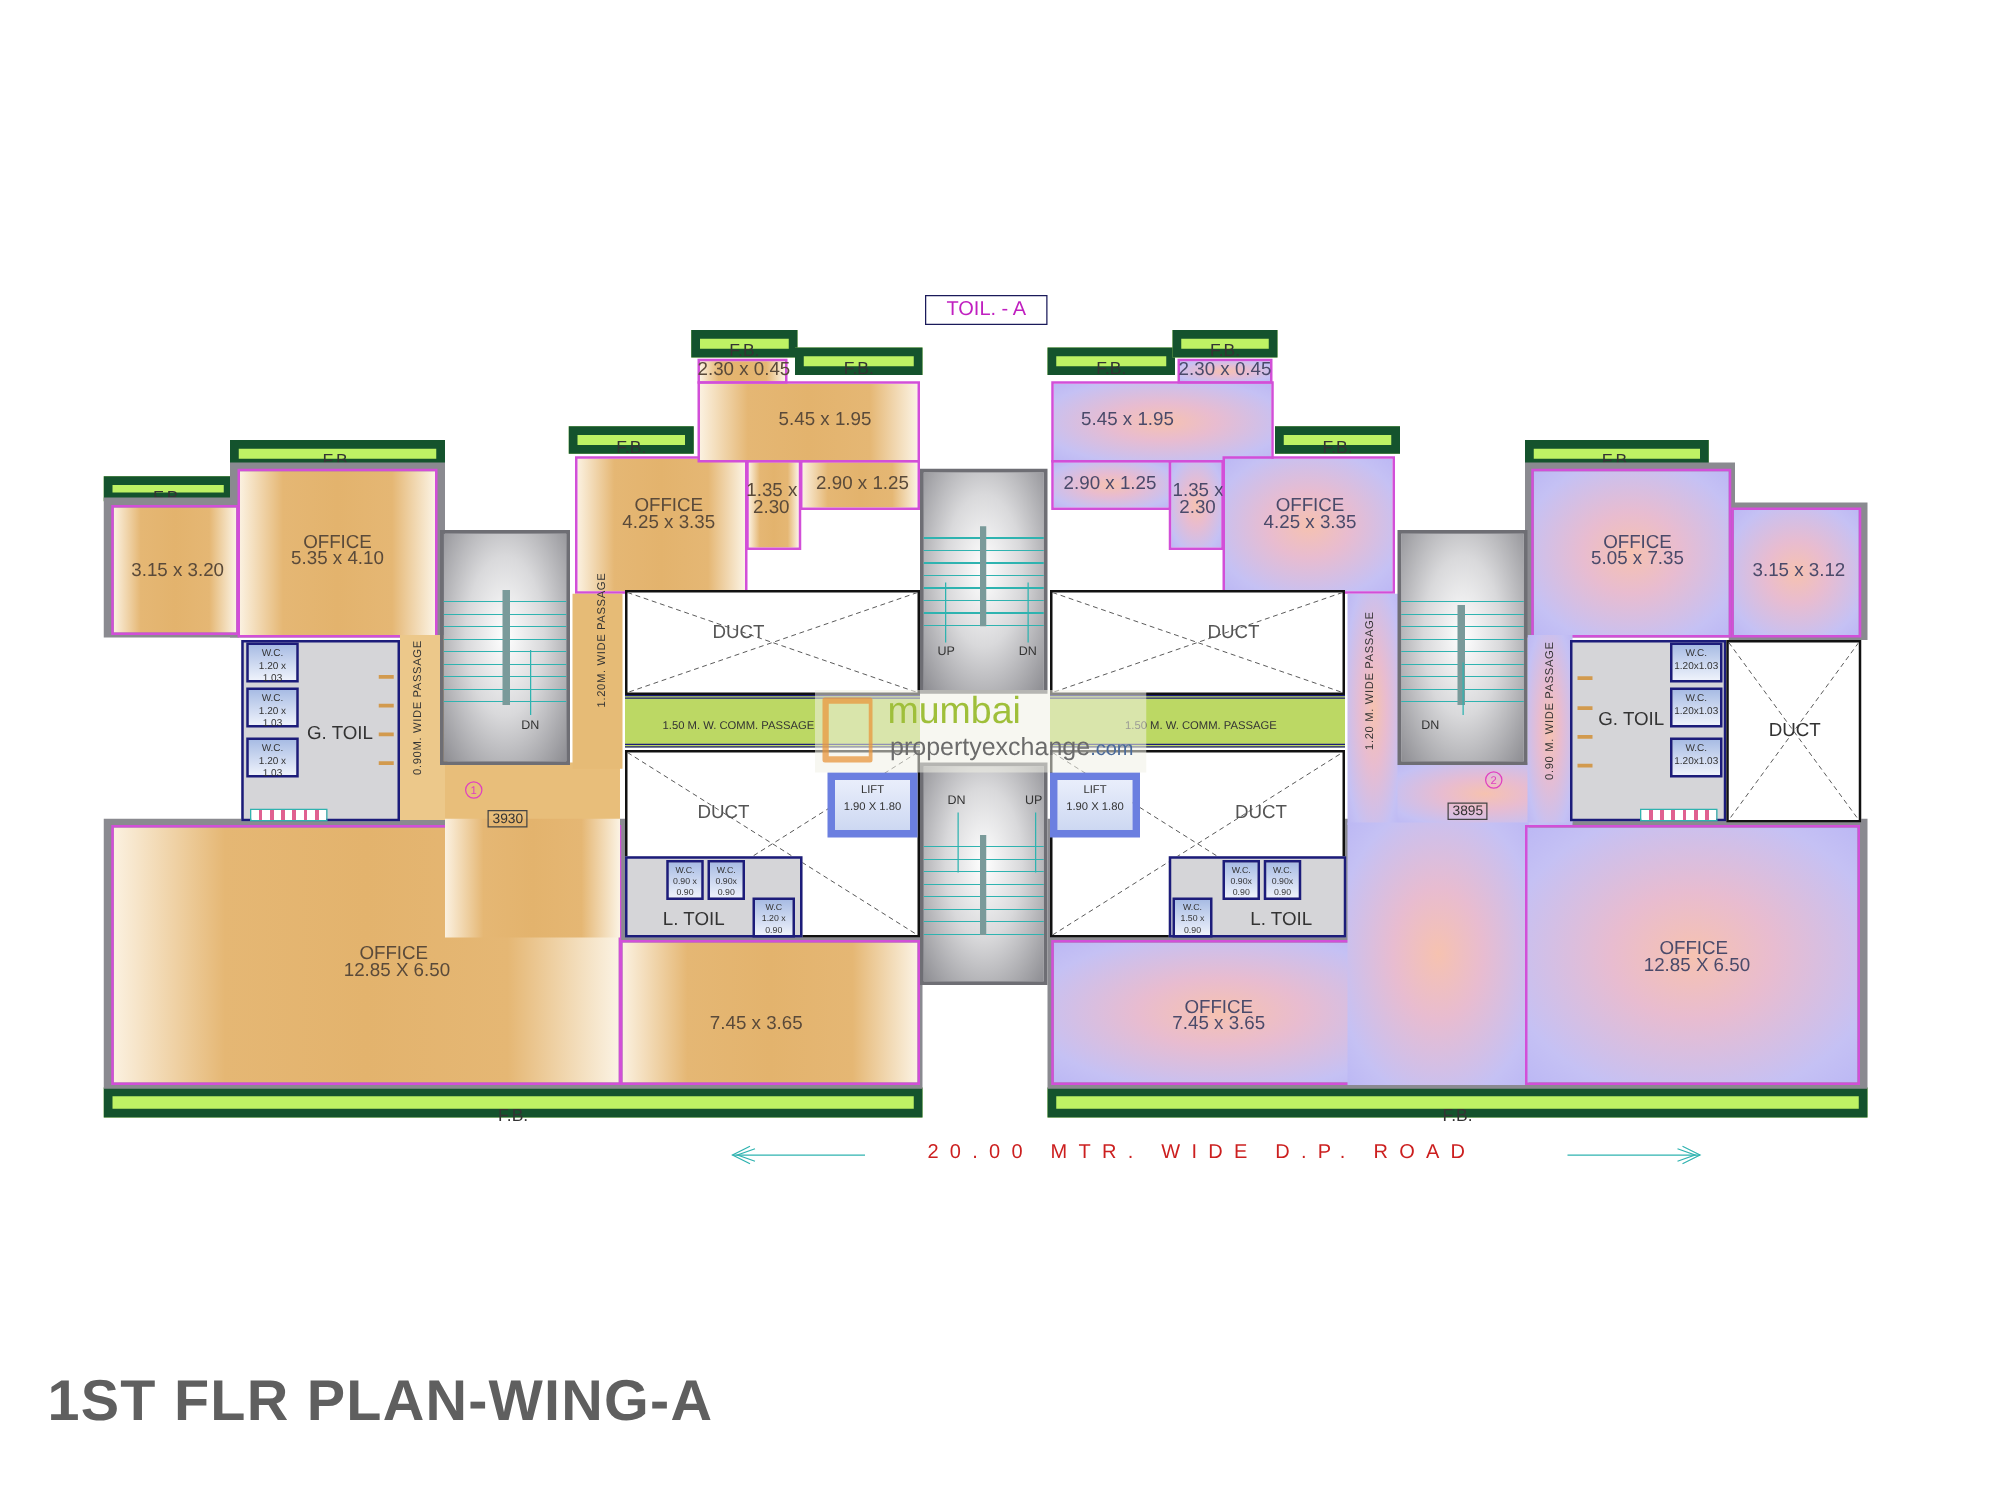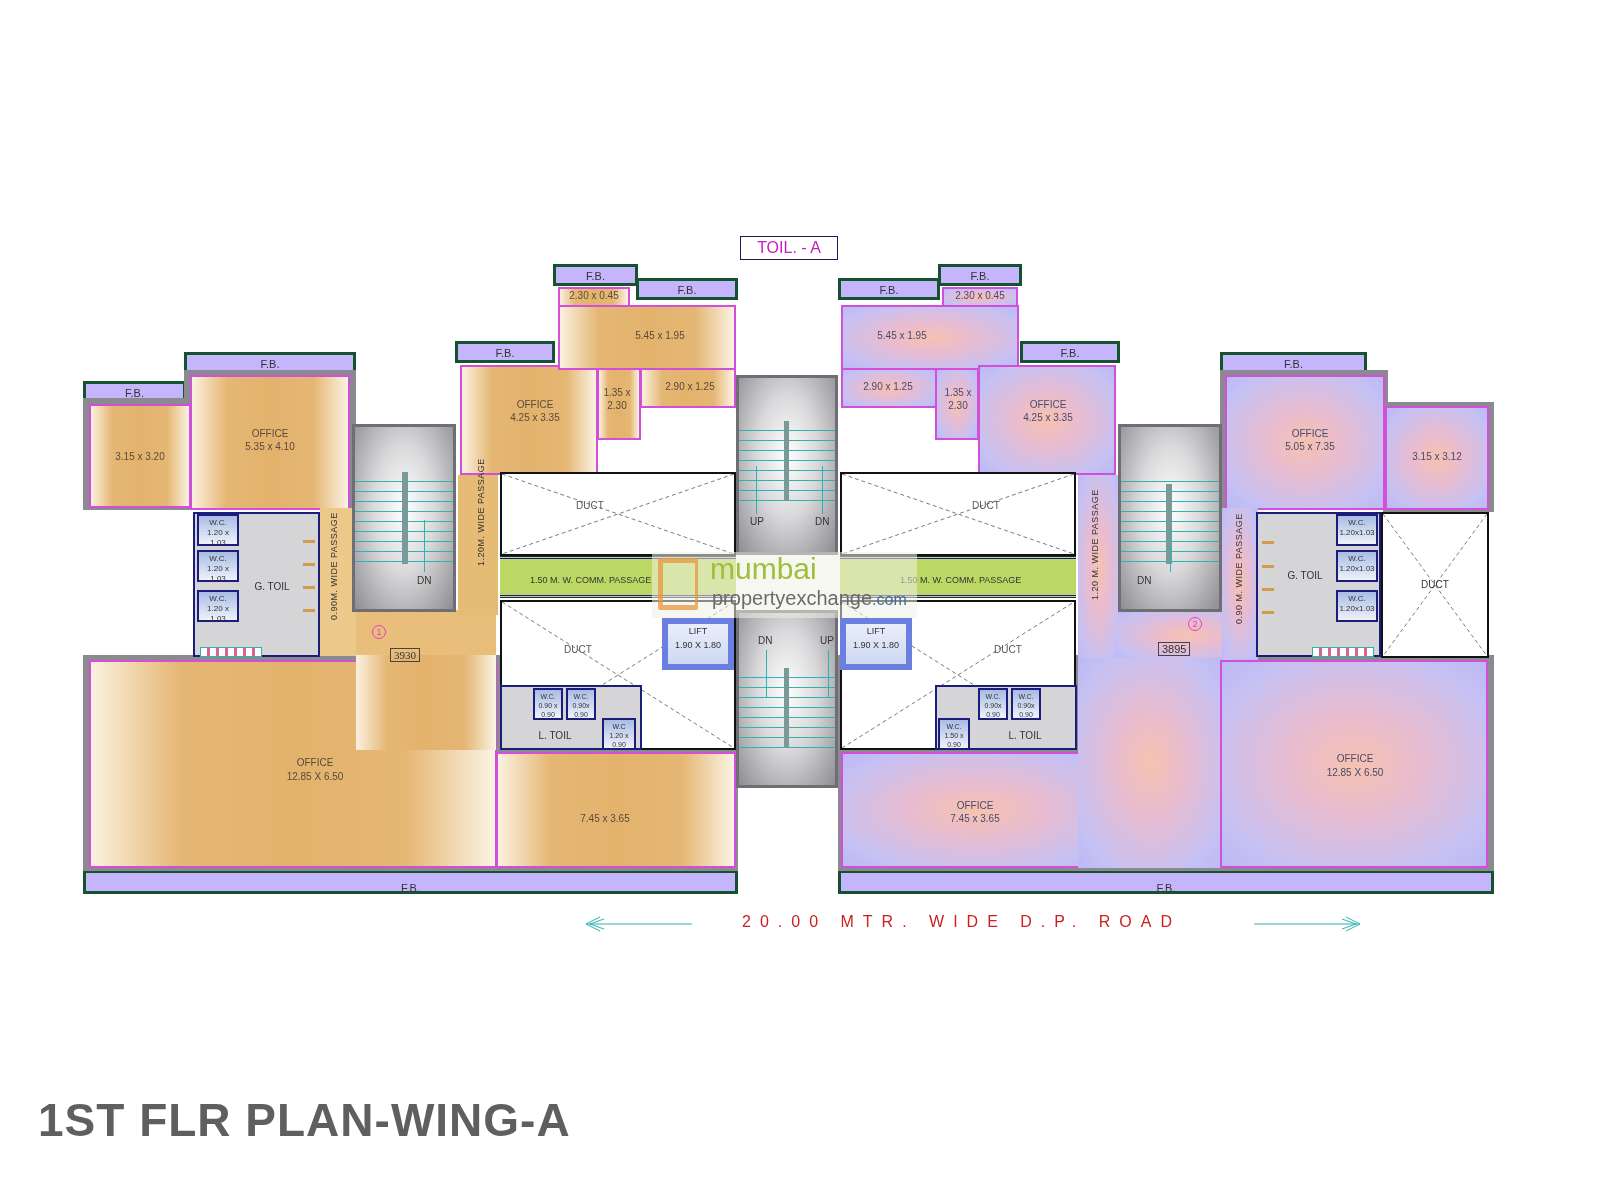--- a/index.html
+++ b/index.html
@@ -7,7 +7,7 @@
   .abs { position:absolute; }
   .lbl { position:absolute; font-family:"Liberation Sans", sans-serif; font-size:10px; color:#5a4a3a; text-align:center; line-height:13px; white-space:nowrap; }
   .lbl.v { color:#4a4a6a; }
-  .fb { position:absolute; background:#c4b5fd; border:3px solid #14532d; box-sizing:border-box; font-size:11px; color:#333; text-align:center; }
+  .fb { position:absolute; background:#bef264; border:7px solid #14532d; box-sizing:border-box; font-size:14px; color:#333; text-align:center; }
   .wall { position:absolute; background:#8a8a90; }
   .roomA { position:absolute; box-sizing:border-box; border:2px solid #d24fd8;
            background: linear-gradient(90deg, #fbf1e0 0%, #e5b774 22%, #e3b36d 50%, #e5b774 78%, #fbf3e4 100%); }

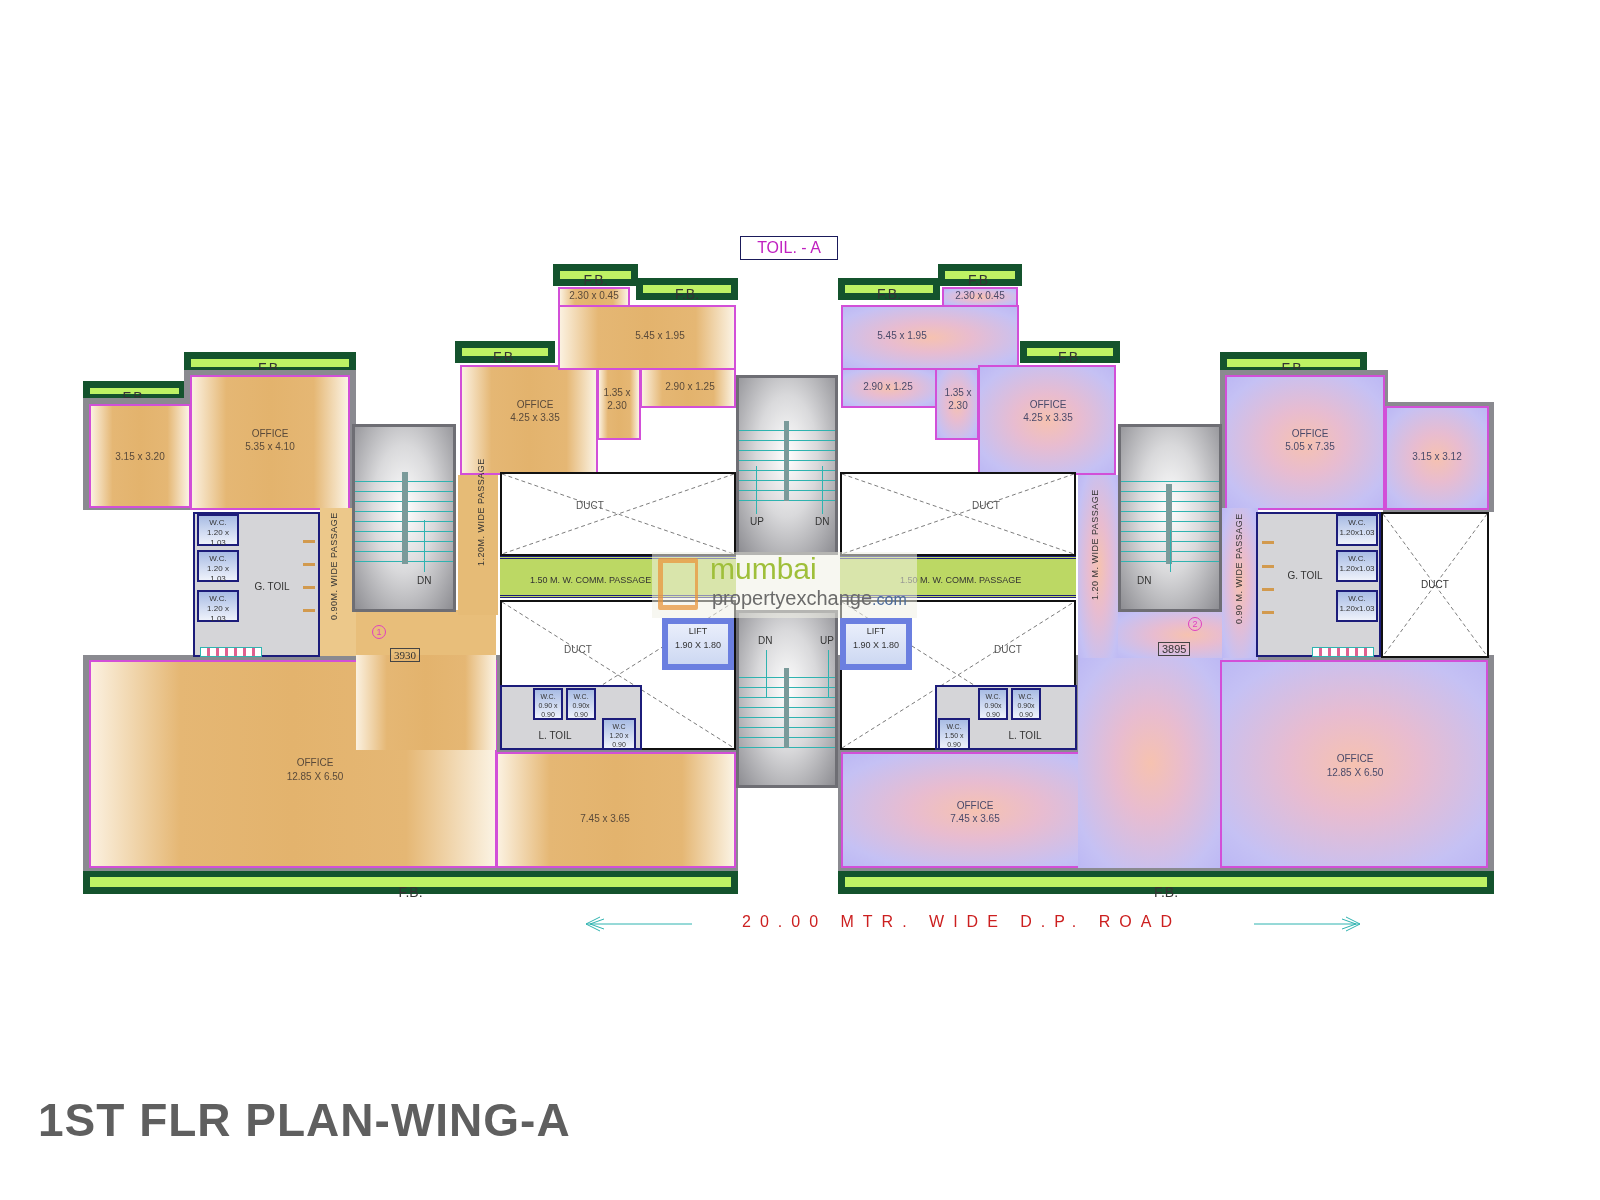--- a/index.html
+++ b/index.html
@@ -5,7 +5,7 @@
   html, body { margin:0; padding:0; background:#ffffff; }
   body { width:1600px; height:1200px; position:relative; overflow:hidden; font-family:"Liberation Sans", sans-serif; }
   .abs { position:absolute; }
-  .lbl { position:absolute; font-family:"Liberation Sans", sans-serif; font-size:10px; color:#5a4a3a; text-align:center; line-height:13px; white-space:nowrap; }
+  .lbl { position:absolute; font-family:"Liberation Sans", sans-serif; font-size:15px; color:#5a4a3a; text-align:center; line-height:13px; white-space:nowrap; }
   .lbl.v { color:#4a4a6a; }
   .fb { position:absolute; background:#bef264; border:7px solid #14532d; box-sizing:border-box; font-size:14px; color:#333; text-align:center; }
   .wall { position:absolute; background:#8a8a90; }

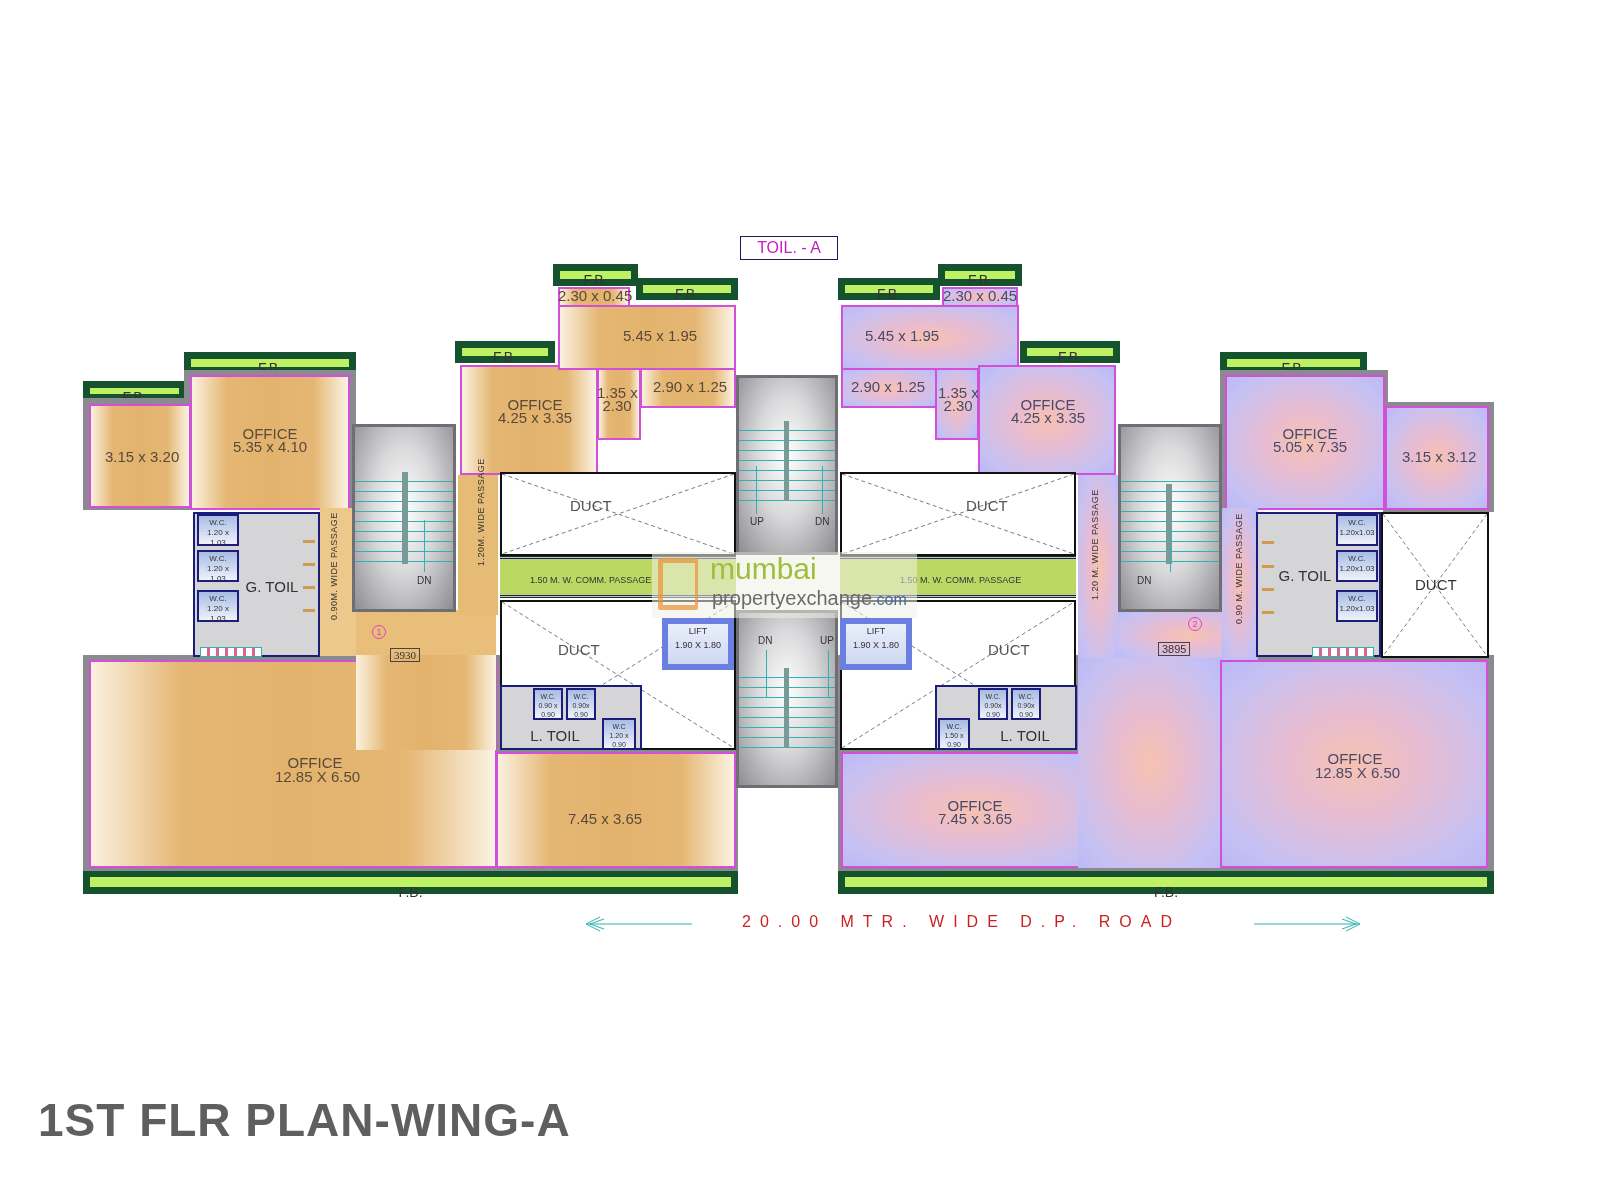--- a/index.html
+++ b/index.html
@@ -110,7 +110,7 @@
   <div class="arrow-up" style="left:424px;top:520px;height:52px;"></div>
   <div class="stairtxt" style="left:417px;top:575px;">DN</div>
   <div class="circle" style="left:372px;top:625px;">1</div>
-  <div class="tag" style="left:390px;top:648px;font-family:Liberation Serif, serif;">3930</div>
+  <div class="tag" style="left:390px;top:648px;">3930</div>
 
   <div class="duct" style="left:500px;top:472px;width:236px;height:84px;">
     <svg viewBox="0 0 236 84" preserveAspectRatio="none">

